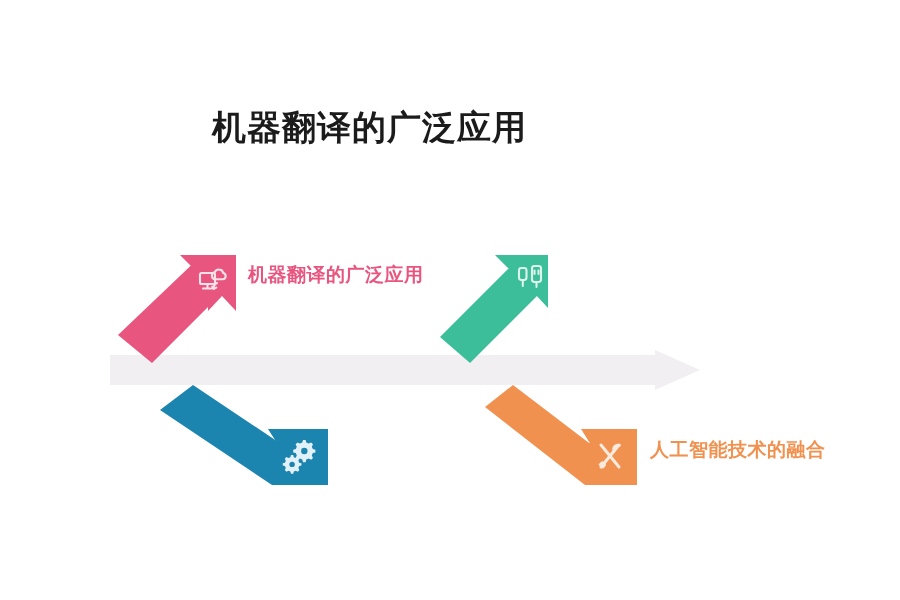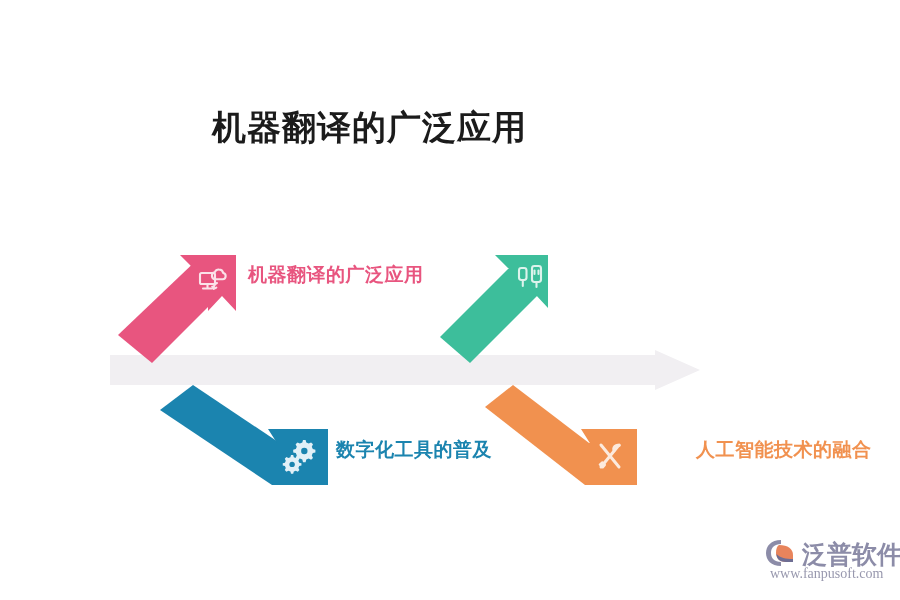--- a/index.html
+++ b/index.html
@@ -159,7 +159,6 @@
       </g>
     </svg>
   </div>
-  <div class="branch-label" id="label-tools">数字化工具的普及</div>
 
   <div class="branch" id="branch-ai">
     <svg class="branch-svg" width="152" height="100" viewBox="0 0 152 100">

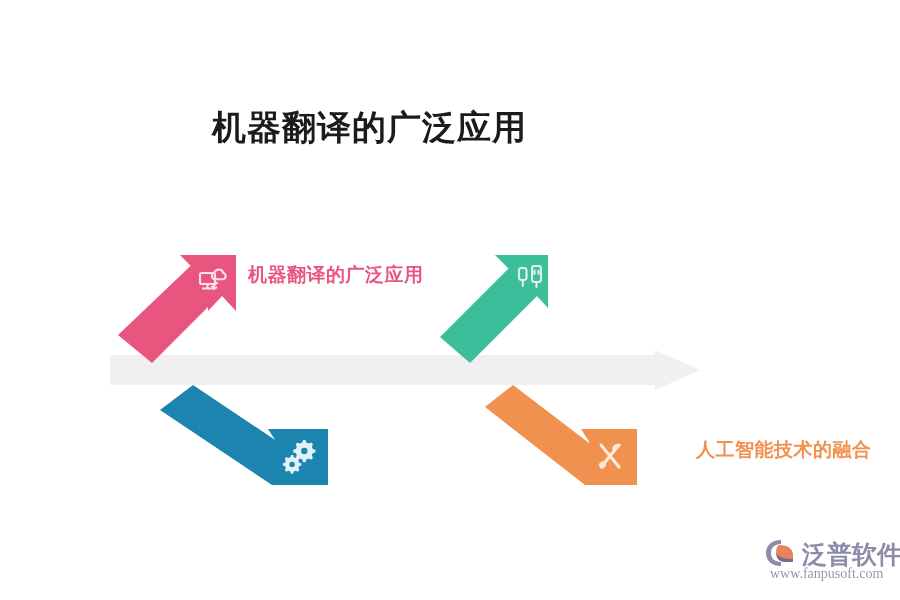--- a/index.html
+++ b/index.html
@@ -66,7 +66,7 @@
   #label-mt        { left: 248px; top: 262px; color: #E8557F; }
   #label-cloud     { left: 566px; top: 262px; color: #3DBE9B; }
   #label-tools     { left: 336px; top: 437px; color: #1B84AF; }
-  #label-ai        { left: 650px; top: 437px; color: #F1914F; margin-left: 46px; }
+  #label-ai        { left: 650px; top: 437px; color: #F1914F; }
 
   
   #logo {

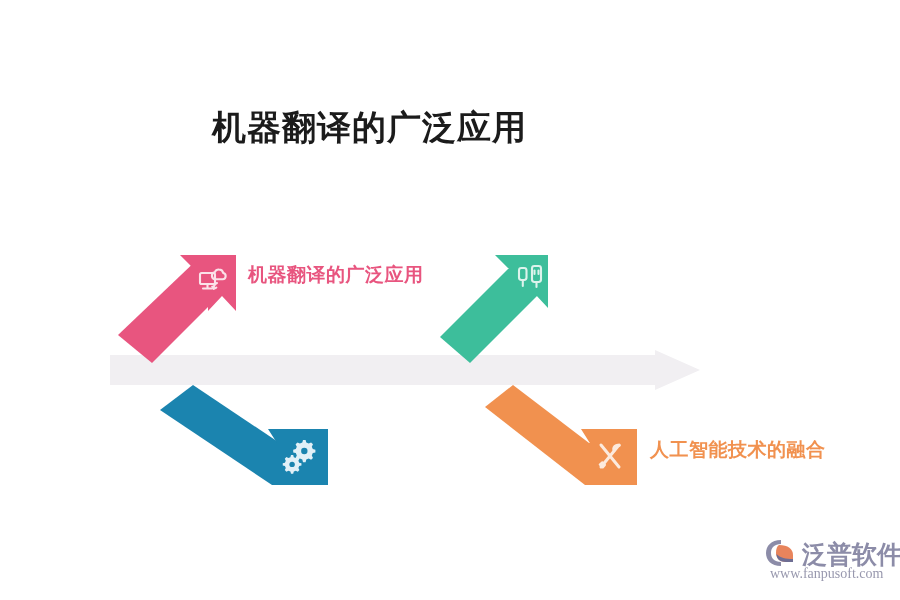--- a/index.html
+++ b/index.html
@@ -175,15 +175,6 @@
   </div>
   <div class="branch-label" id="label-ai">人工智能技术的融合</div>
 
-  <div id="logo">
-    <svg id="logo-mark" width="34" height="26" viewBox="0 0 34 26">
-      <path d="M15 0 C5 0 0 6 0 13 C0 20 5 26 15 26 L15 22 C8.5 22 5 18.5 5 13 C5 7.5 8.5 4 15 4 Z" fill="#8C8CA8"></path>
-      <path d="M13 5 C22 5 27 9 27 15 L27 22 L20 22 C13.5 22 10 18 10 13 C10 8.6 11.2 6 13 5 Z" fill="#E8845C"></path>
-      <path d="M10.5 14 C10.5 19 14 22 20 22 L27 22 L27 19 C20 19 14 18 10.5 14 Z" fill="#6E6E94"></path>
-    </svg>
-    <div id="logo-word">泛普软件</div>
-    <div id="logo-url">www.fanpusoft.com</div>
-  </div>
 
 </div>
 

